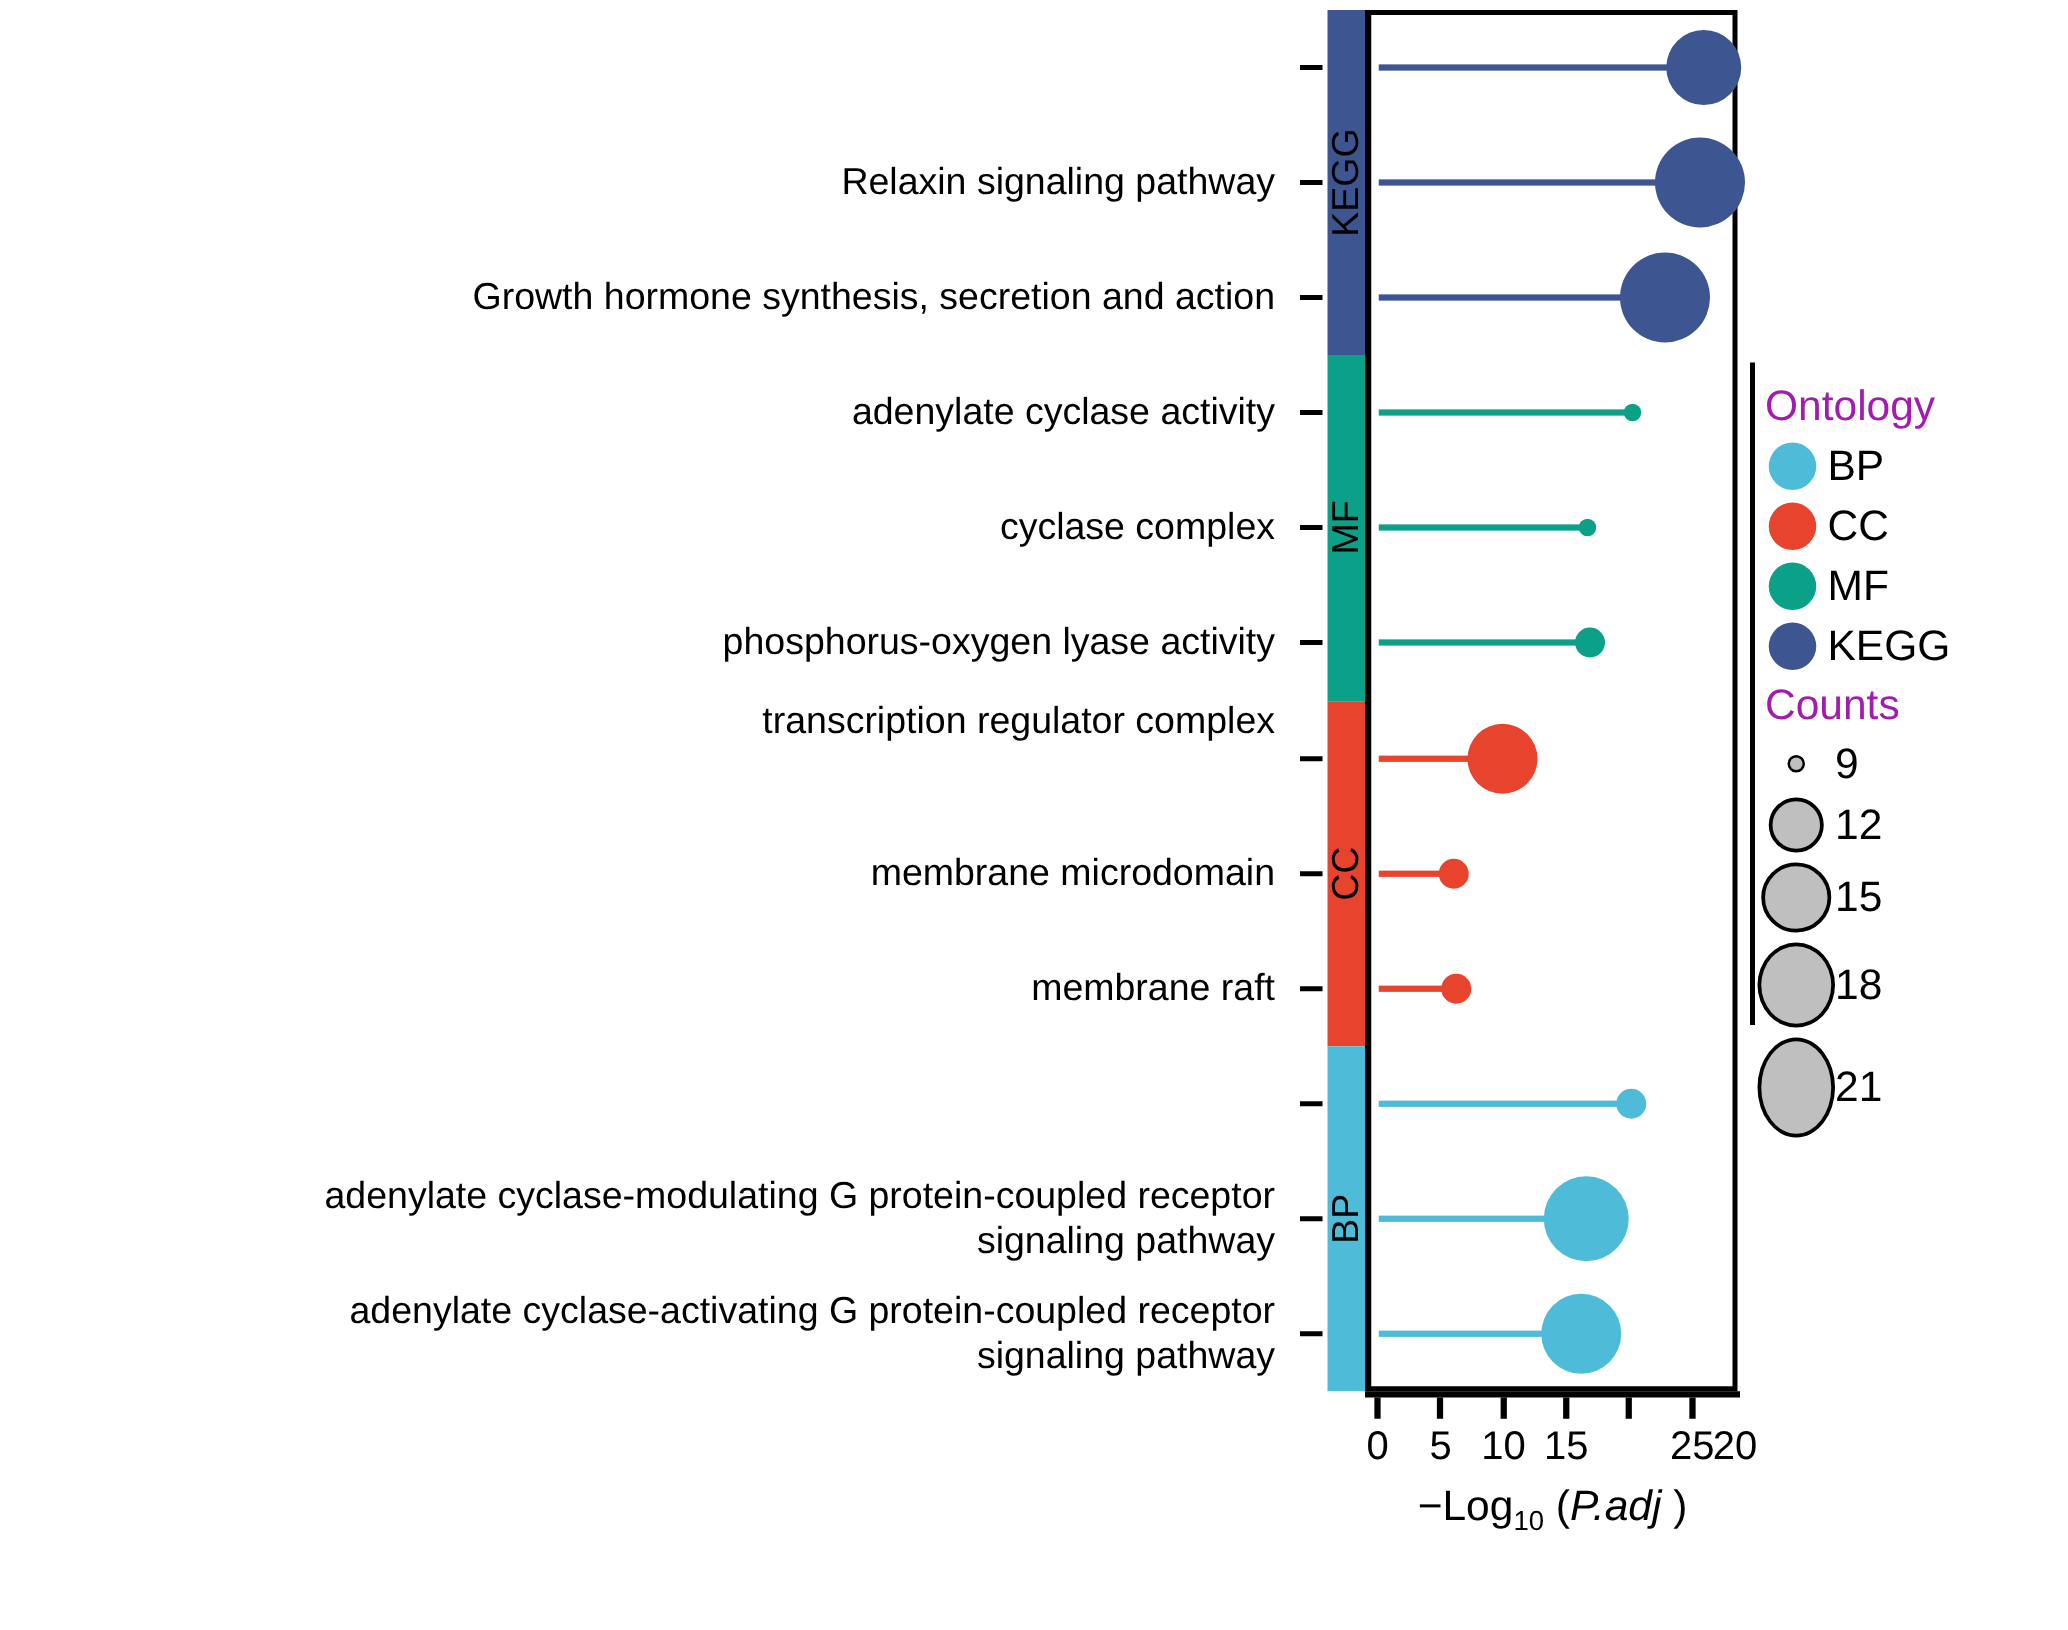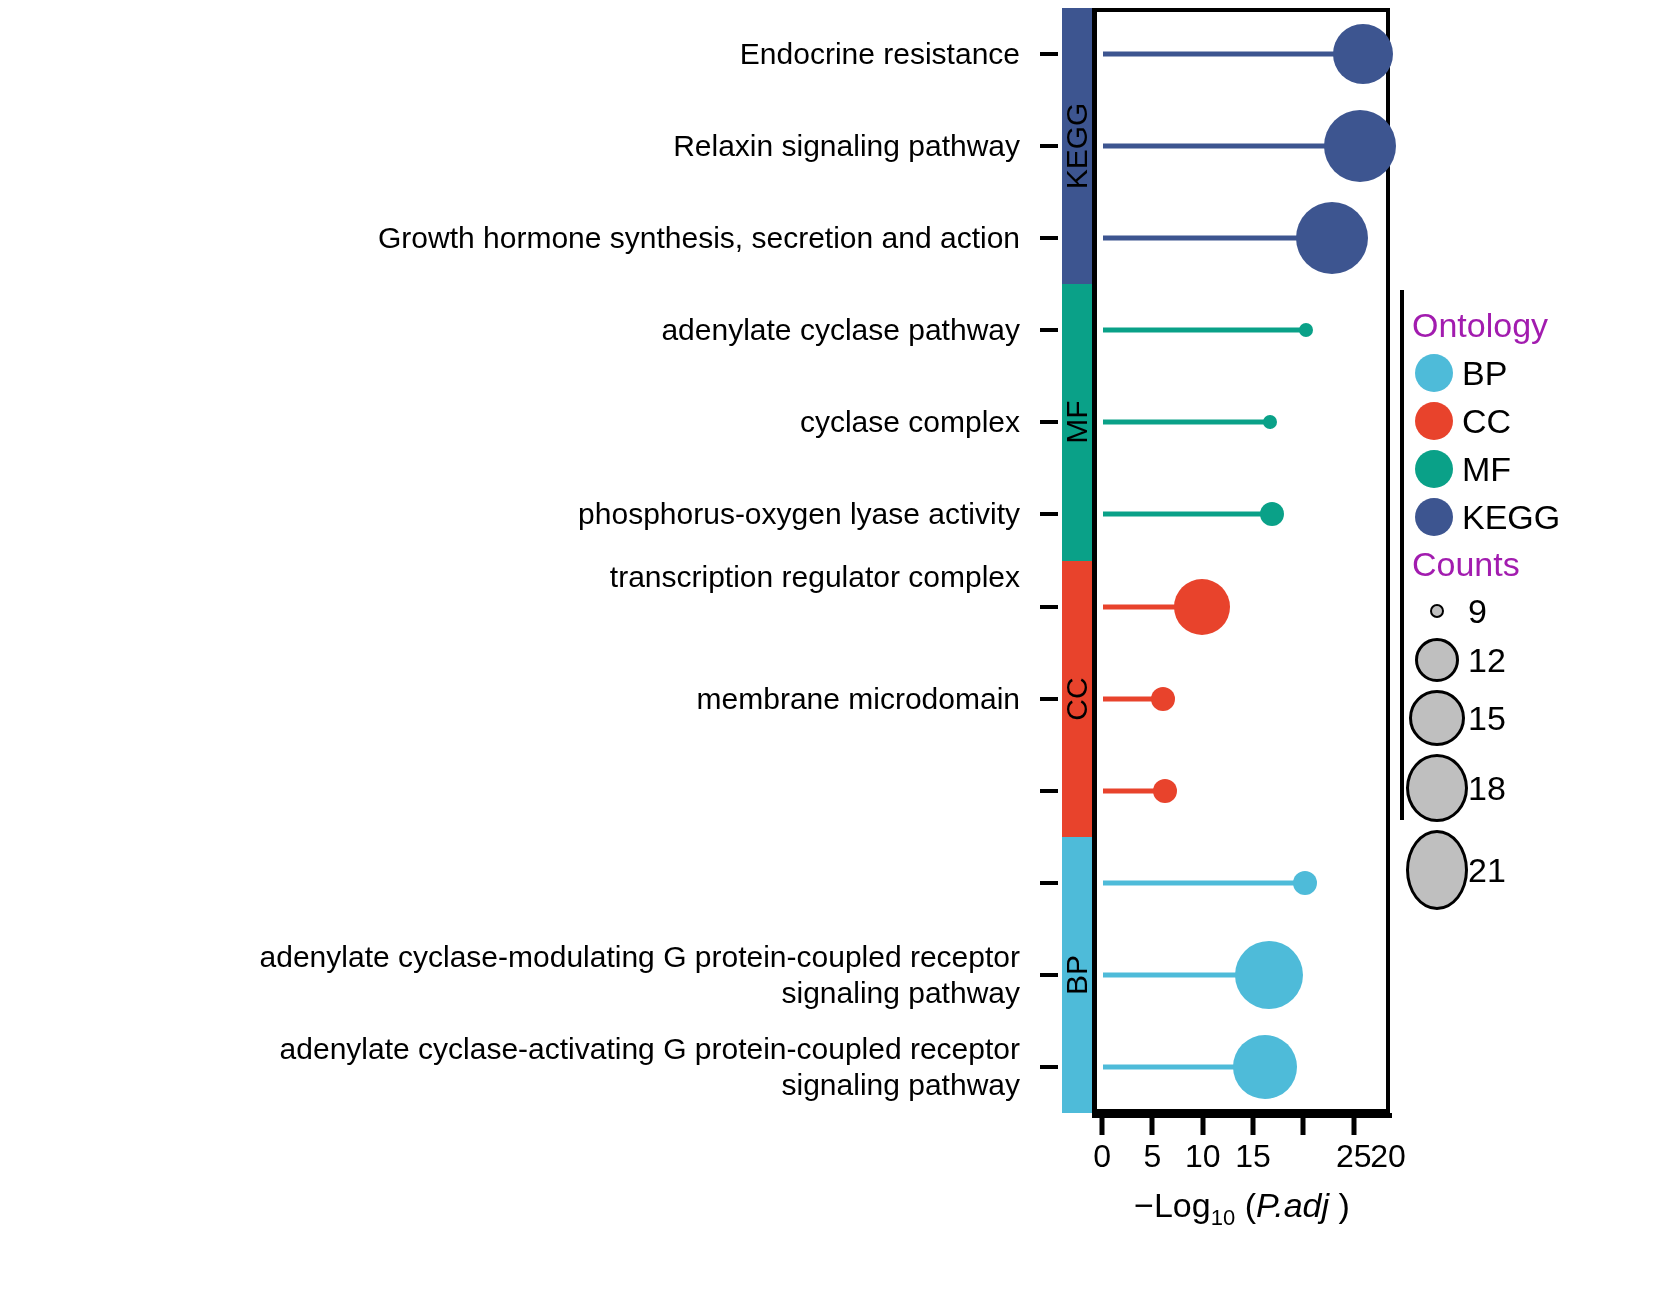--- a/index.html
+++ b/index.html
@@ -108,7 +108,6 @@
 <div id="root">
 
   <div class="labels-col">
-      <div class="term-label" style="top: 54.0417px;">Endocrine resistance</div>
       <div class="term-label" style="top: 146.125px;">Relaxin signaling pathway</div>
       <div class="term-label" style="top: 238.208px;">Growth hormone synthesis, secretion and action</div>
       <div class="term-label" style="top: 330.292px;">adenylate cyclase pathway</div>

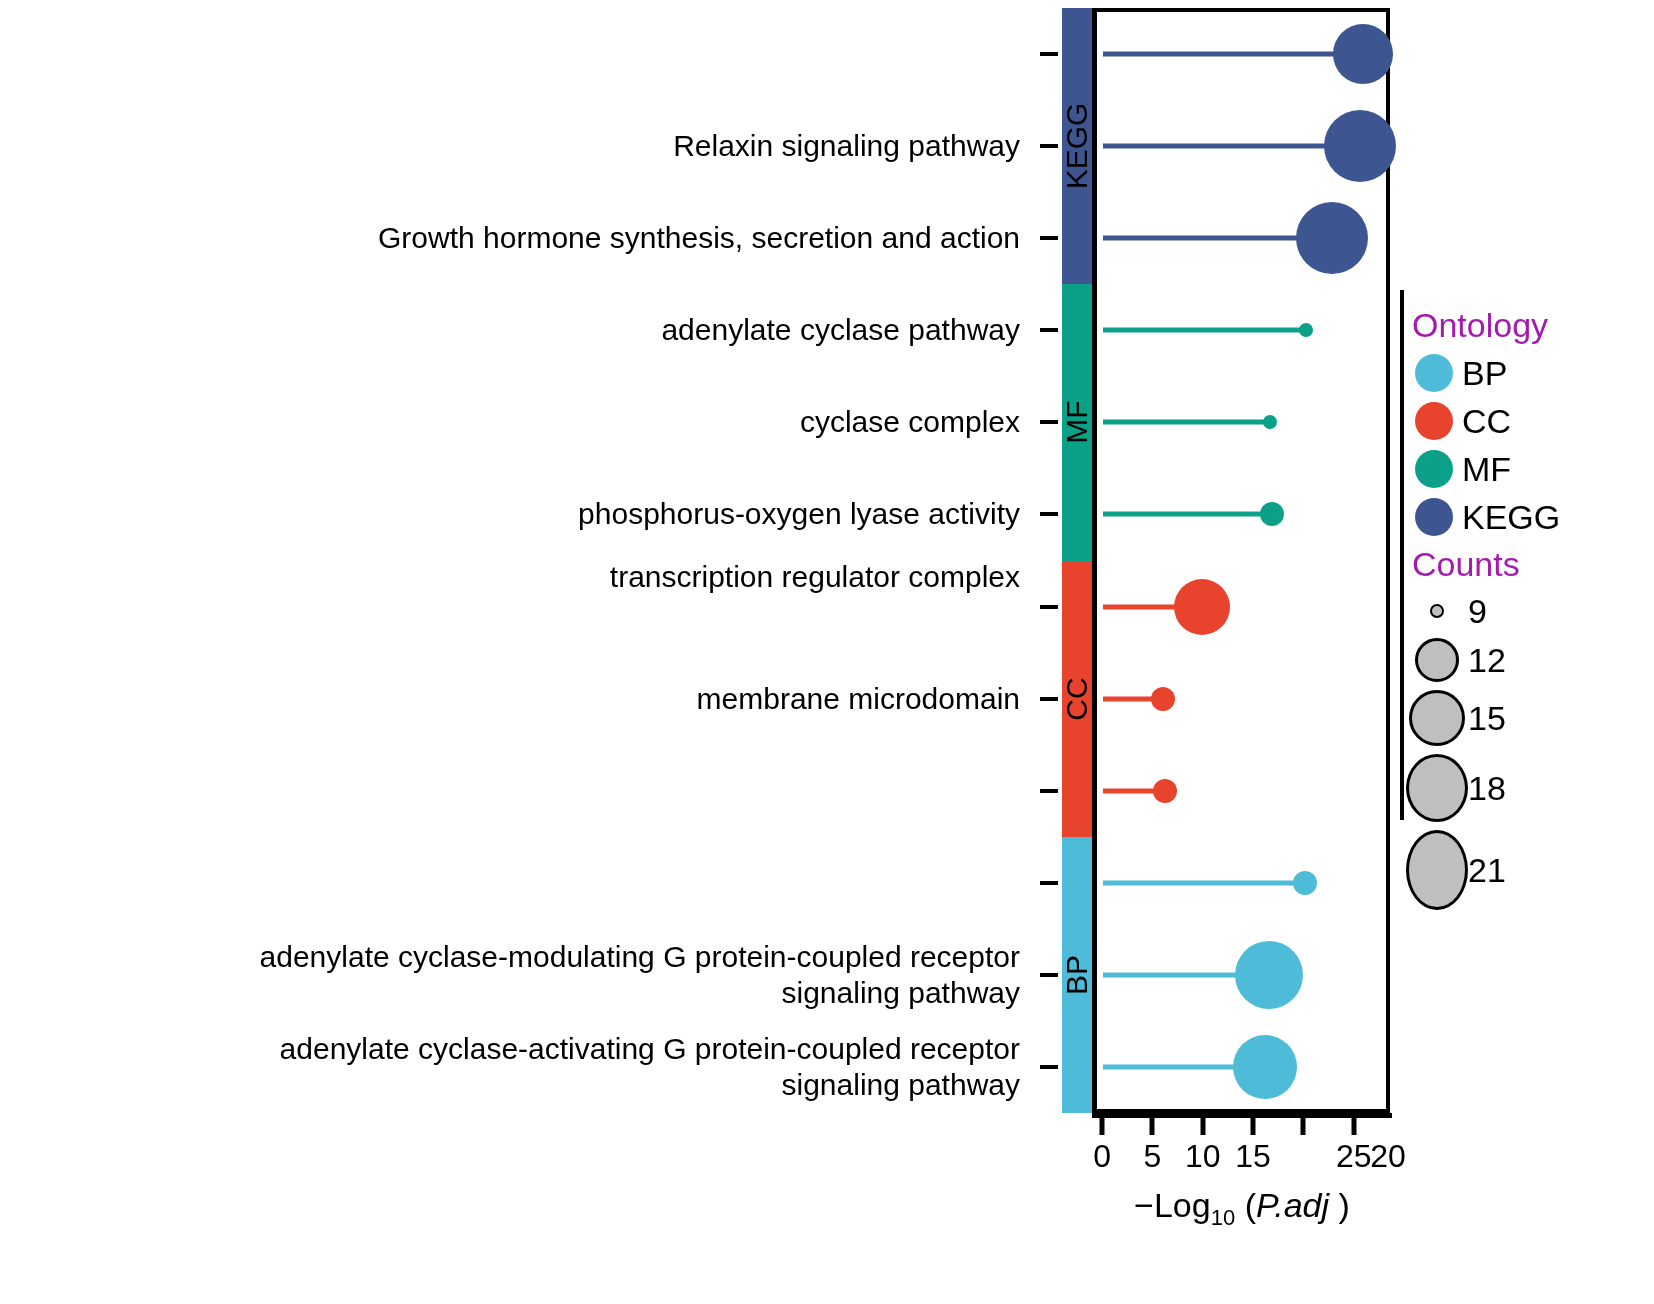--- a/index.html
+++ b/index.html
@@ -110,7 +110,7 @@
   <div class="labels-col">
       <div class="term-label" style="top: 146.125px;">Relaxin signaling pathway</div>
       <div class="term-label" style="top: 238.208px;">Growth hormone synthesis, secretion and action</div>
-      <div class="term-label" style="top: 330.292px;">adenylate cyclase pathway</div>
+      <div class="term-label" style="top: 330.292px;">adenylate cyclase activity</div>
       <div class="term-label" style="top: 422.375px;">cyclase complex</div>
       <div class="term-label" style="top: 514.458px;">phosphorus-oxygen lyase activity</div>
       <div class="term-label" style="top: 577px;">transcription regulator complex</div>

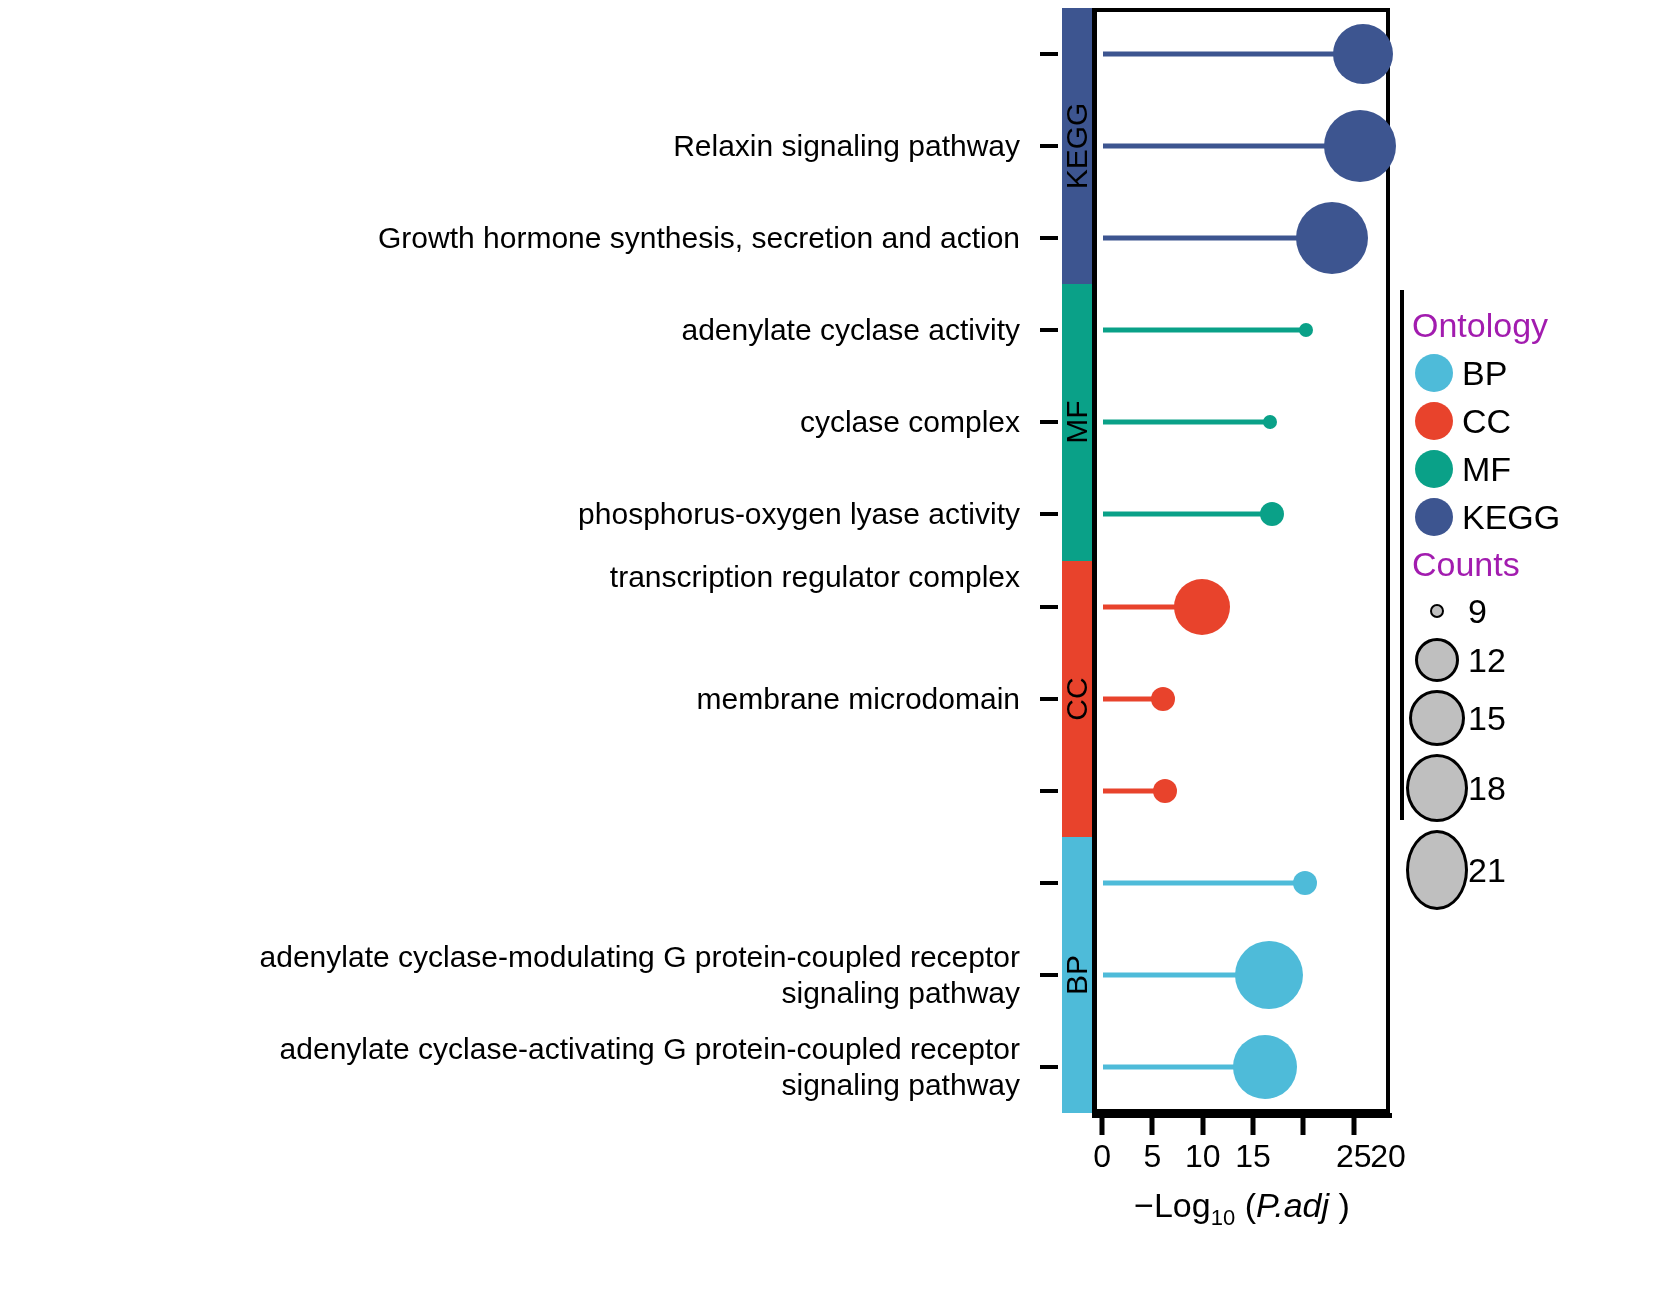--- a/index.html
+++ b/index.html
@@ -115,6 +115,7 @@
       <div class="term-label" style="top: 514.458px;">phosphorus-oxygen lyase activity</div>
       <div class="term-label" style="top: 577px;">transcription regulator complex</div>
       <div class="term-label" style="top: 698.625px;">membrane microdomain</div>
+      <div class="term-label" style="top: 790.708px;">membrane raft</div>
       <div class="term-label" style="top: 974.875px;">adenylate cyclase-modulating G protein-coupled receptor
 signaling pathway</div>
       <div class="term-label" style="top: 1066.96px;">adenylate cyclase-activating G protein-coupled receptor

